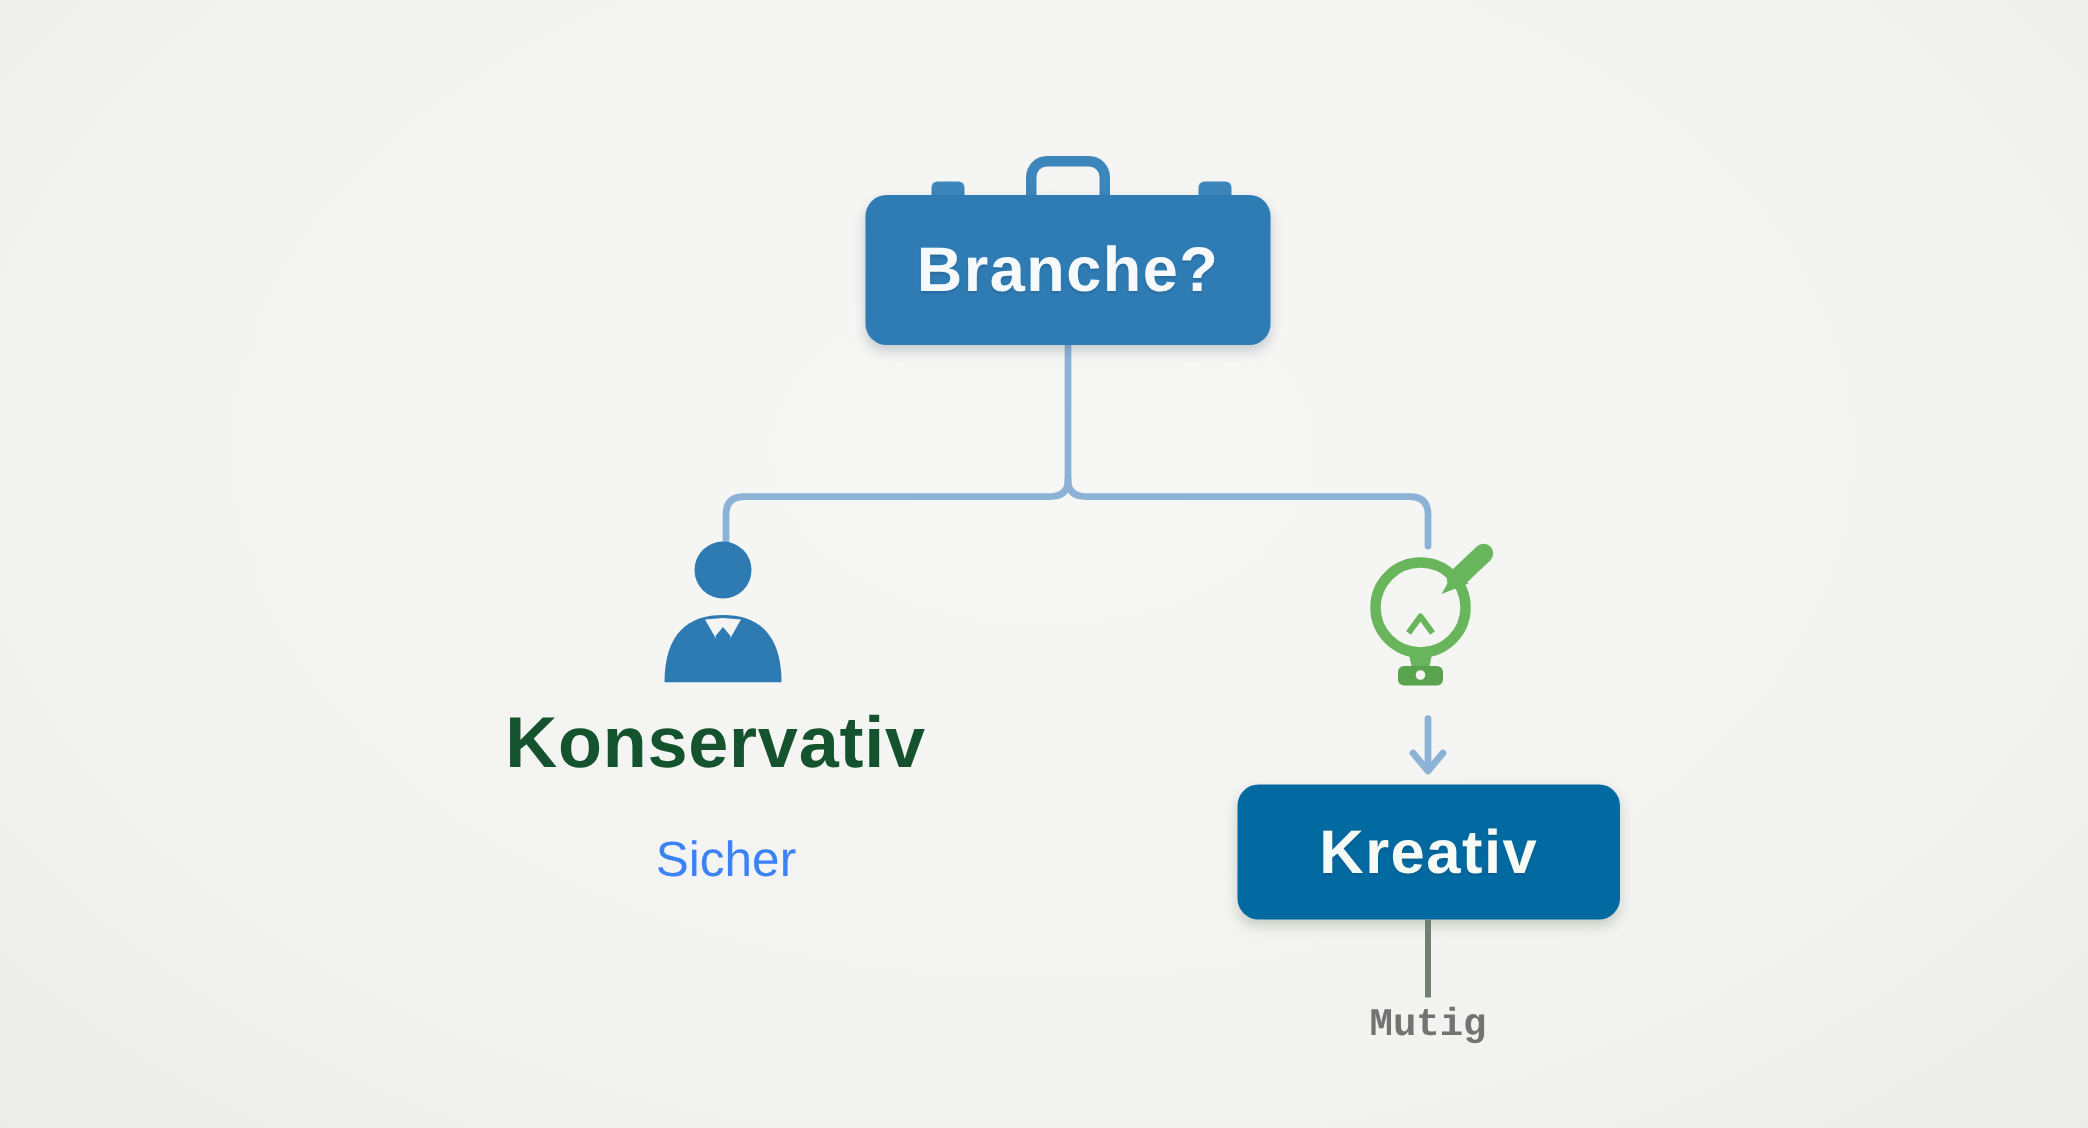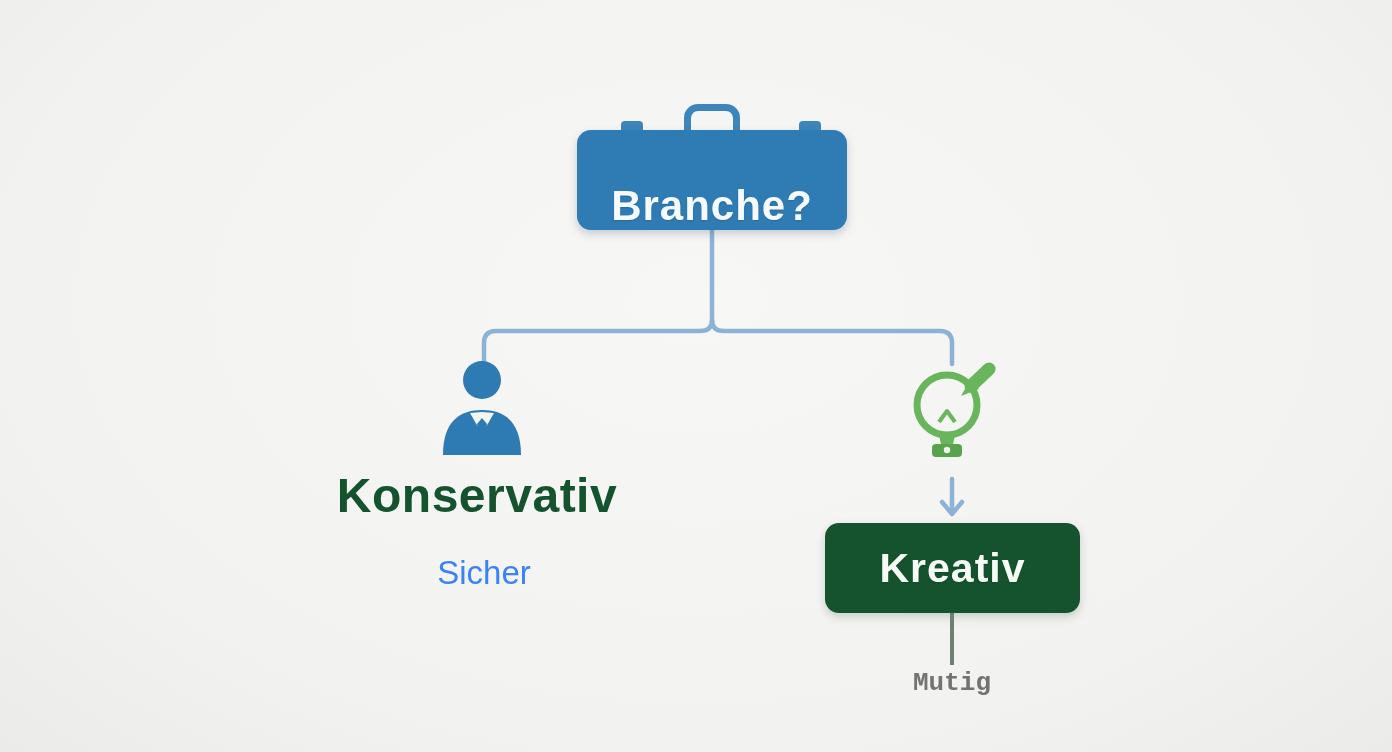--- a/index.html
+++ b/index.html
@@ -15,7 +15,7 @@
   .root-node {
     position: absolute; left: 577px; top: 130px; width: 270px; height: 100px;
     background: #2f7cb5; border-radius: 14px;
-    display: flex; align-items: flex-end; justify-content: center;
+    display: flex; align-items: center; justify-content: center;
     box-shadow: 0 4px 8px rgba(60,80,100,0.25);
   }
   .root-node .label {

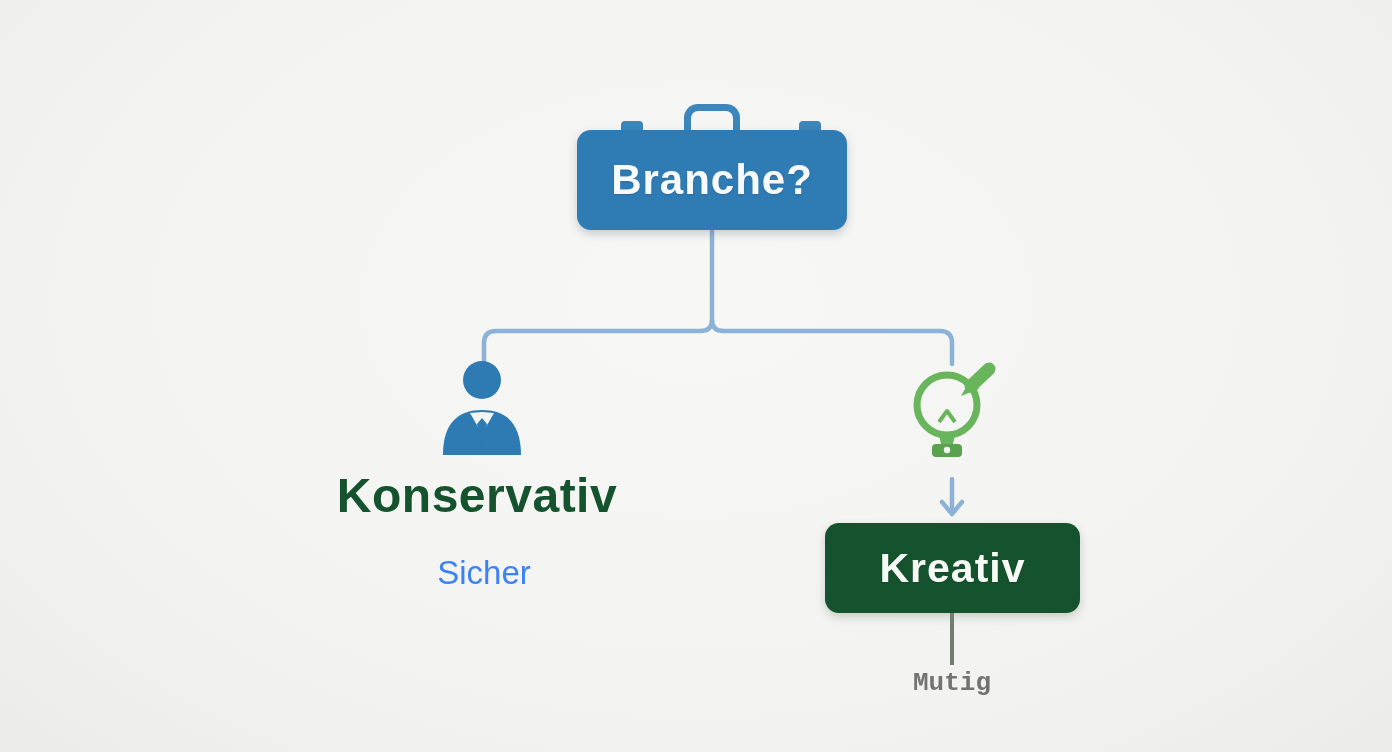--- a/index.html
+++ b/index.html
@@ -56,7 +56,7 @@
   
   .kreativ-node {
     position: absolute; left: 825px; top: 523px; width: 255px; height: 90px;
-    background: #14532d; border-radius: 14px;
+    background: #0369a1; border-radius: 14px;
     display: flex; align-items: center; justify-content: center;
     box-shadow: 0 4px 8px rgba(70,100,70,0.25);
   }

